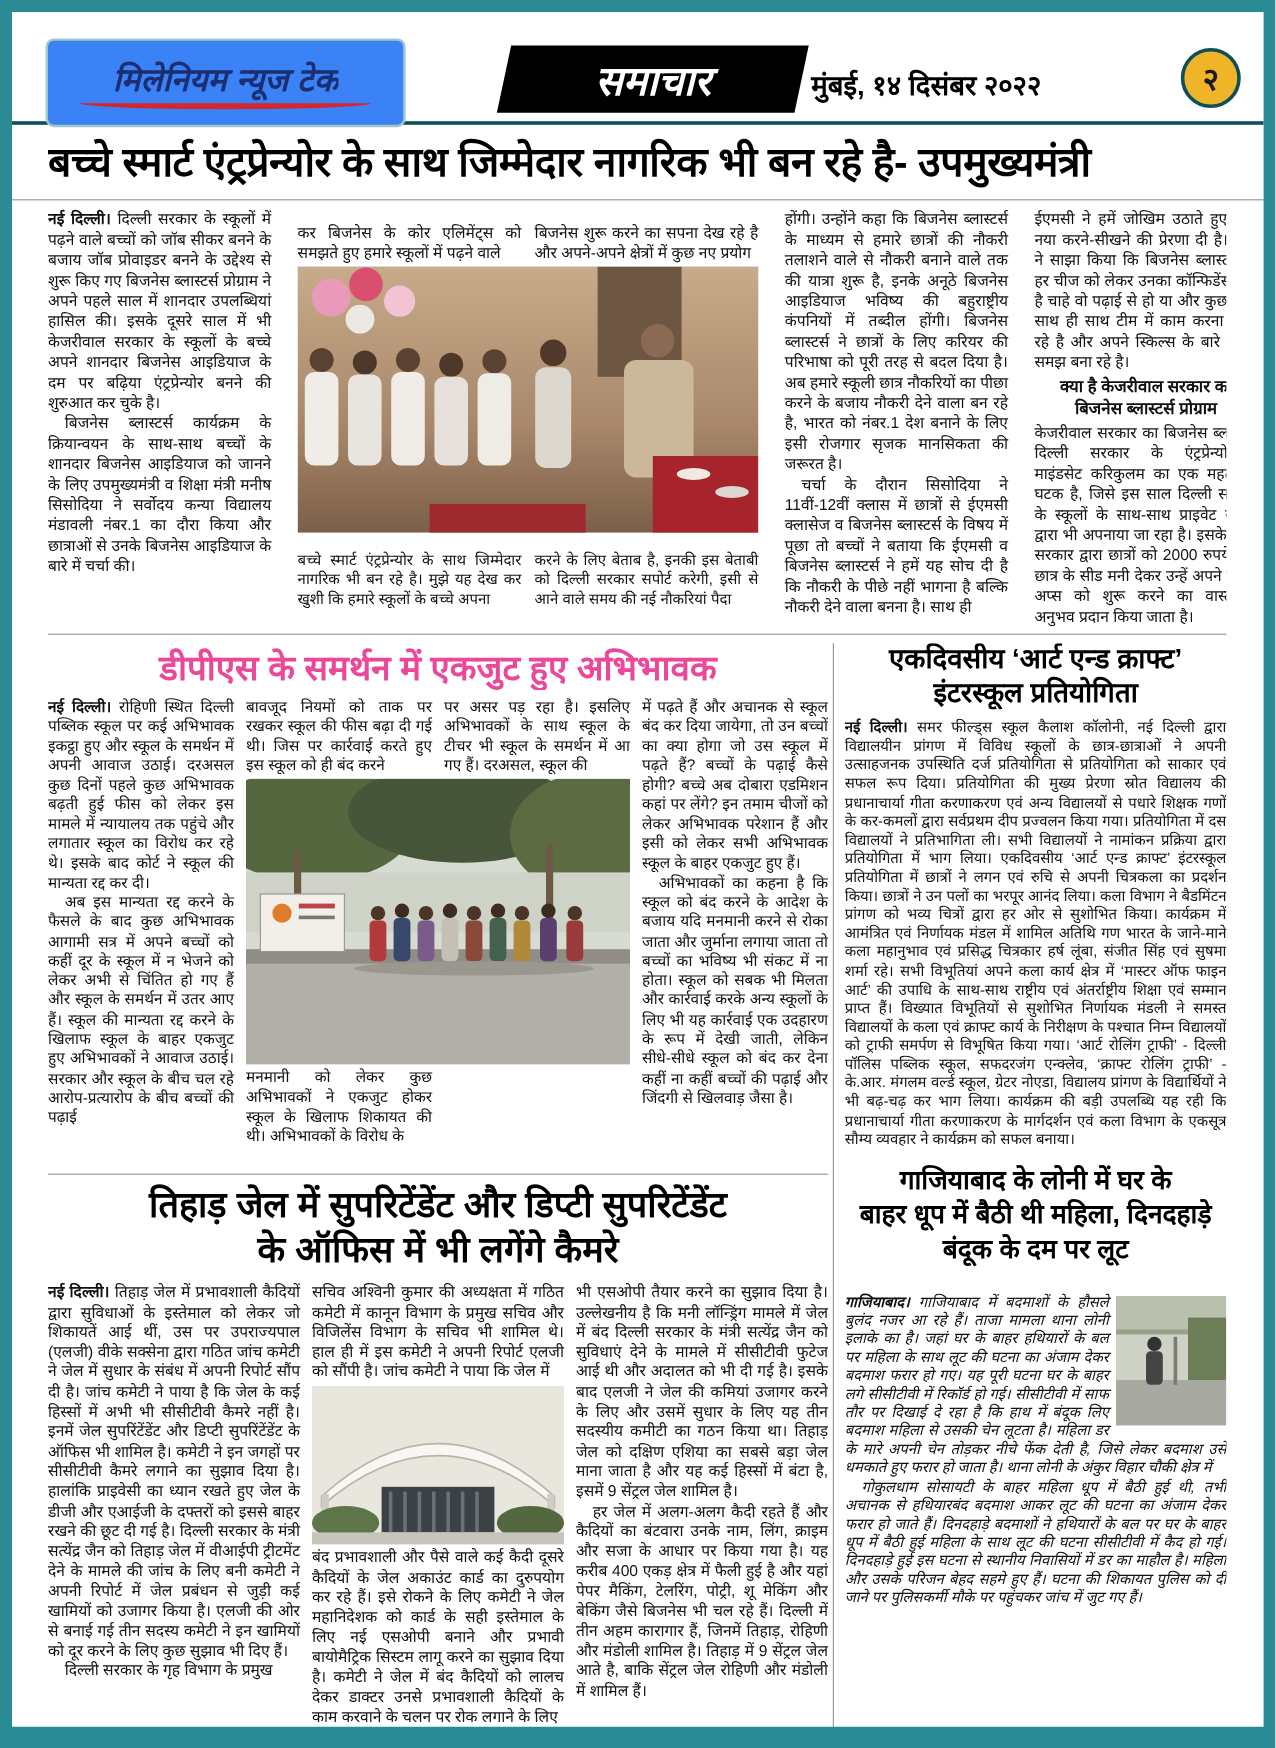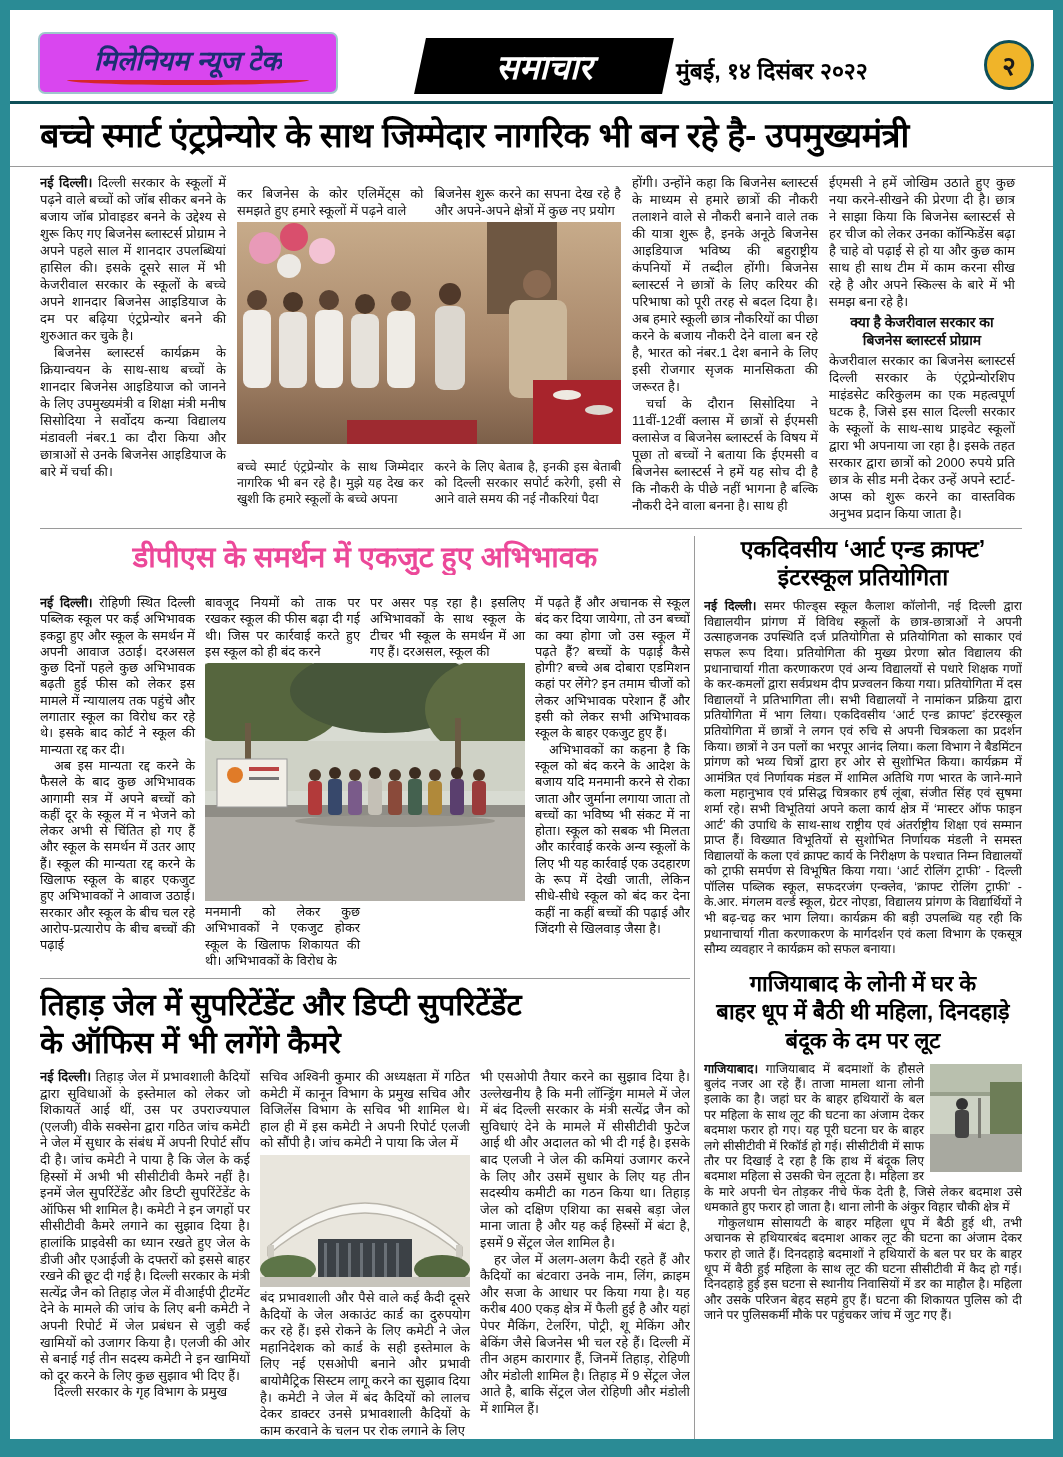--- a/index.html
+++ b/index.html
@@ -13,7 +13,7 @@
   .frame { position:absolute; inset:0; border:10px solid #2a8b95; border-bottom-width:18px; pointer-events:none; z-index:9; }
 
   
-  .logo-box { position:absolute; left:38px; top:32px; width:300px; height:62px; background:#d946ef;
+  .logo-box { position:absolute; left:38px; top:32px; width:300px; height:74px; background:#3b82f6;
     border:2px solid #9fc7cc; border-radius:7px; display:flex; flex-direction:column; align-items:center; justify-content:center; z-index:2;}
   .logo-text { font-size:27px; font-weight:bold; font-style:italic; color:#1b2f72; white-space:nowrap; overflow:hidden; max-width:290px;}
   .logo-swoosh { width:82%; height:5px; background:#d6252b; border-radius:0 0 50% 50% / 0 0 100% 100%; margin-top:2px; }

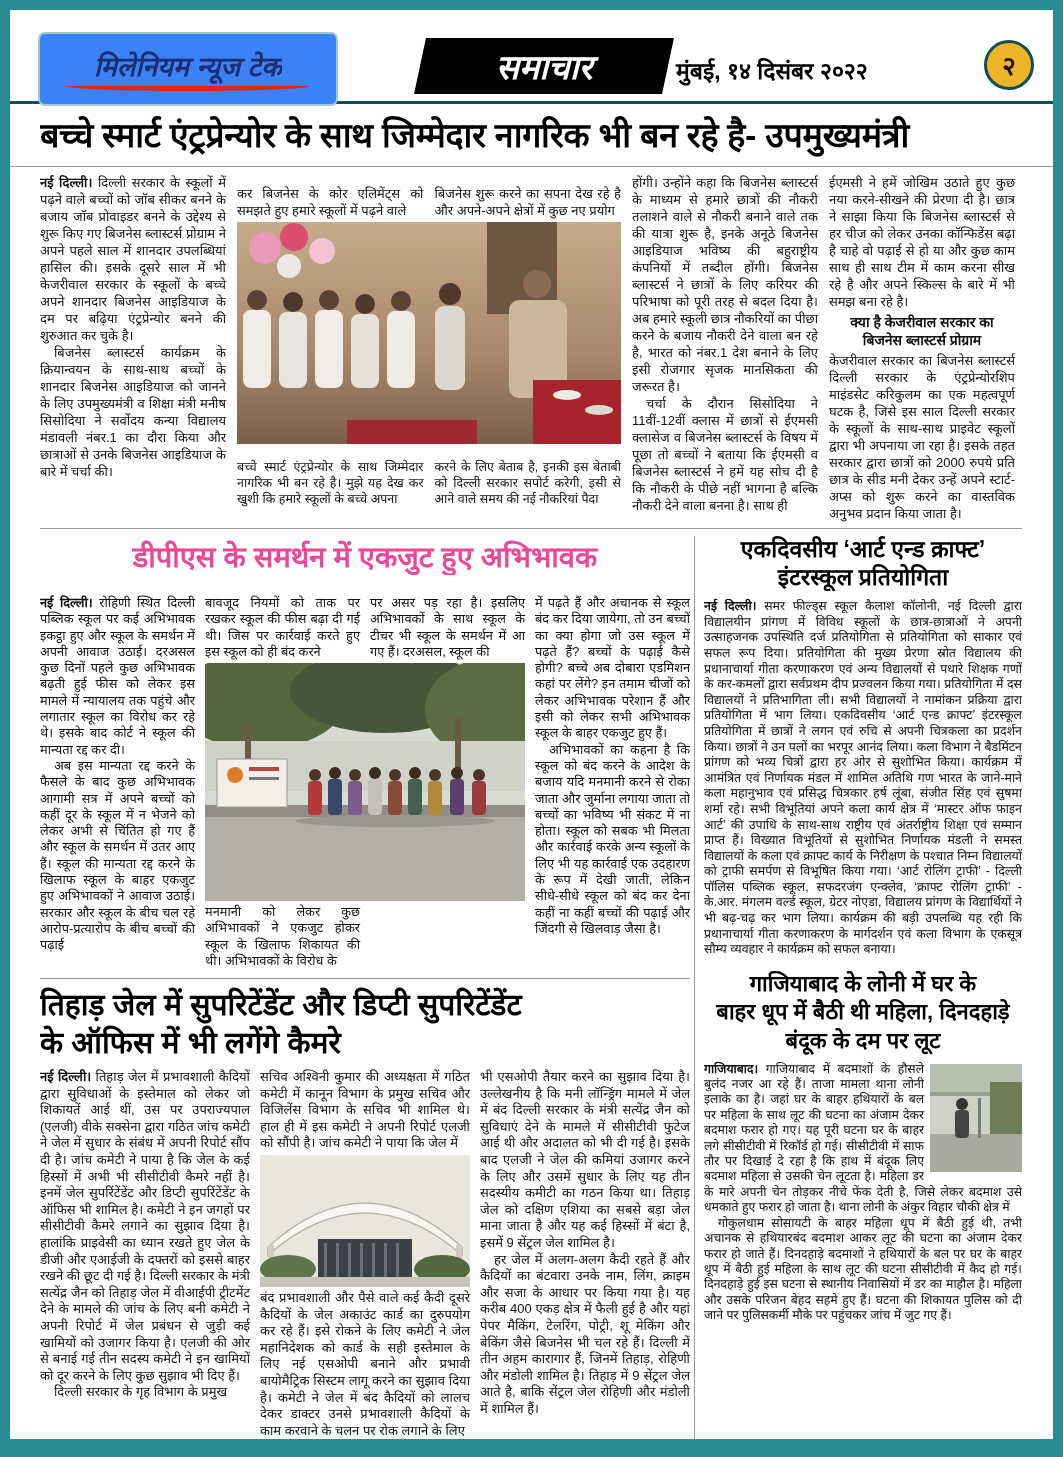--- a/index.html
+++ b/index.html
@@ -31,7 +31,7 @@
     font-size:34px; font-weight:bold; color:#000; white-space:nowrap; letter-spacing:-0.3px;}
   .headline-rule { position:absolute; left:10px; right:10px; top:166px; height:1px; background:#9a9a9a; }
   .lead-body { position:absolute; left:40px; top:174px; width:982px; height:348px; overflow:hidden;
-    display:flex; gap:11px; font-size:13px; line-height:17px; text-align:justify; }
+    display:flex; gap:22px; font-size:13px; line-height:17px; text-align:justify; }
   .lead-col { width:186px; flex:0 0 auto; }
   .lead-mid { width:384px; flex:0 0 auto; }
   .mid-toprow,.mid-caprow { display:flex; gap:11px; }

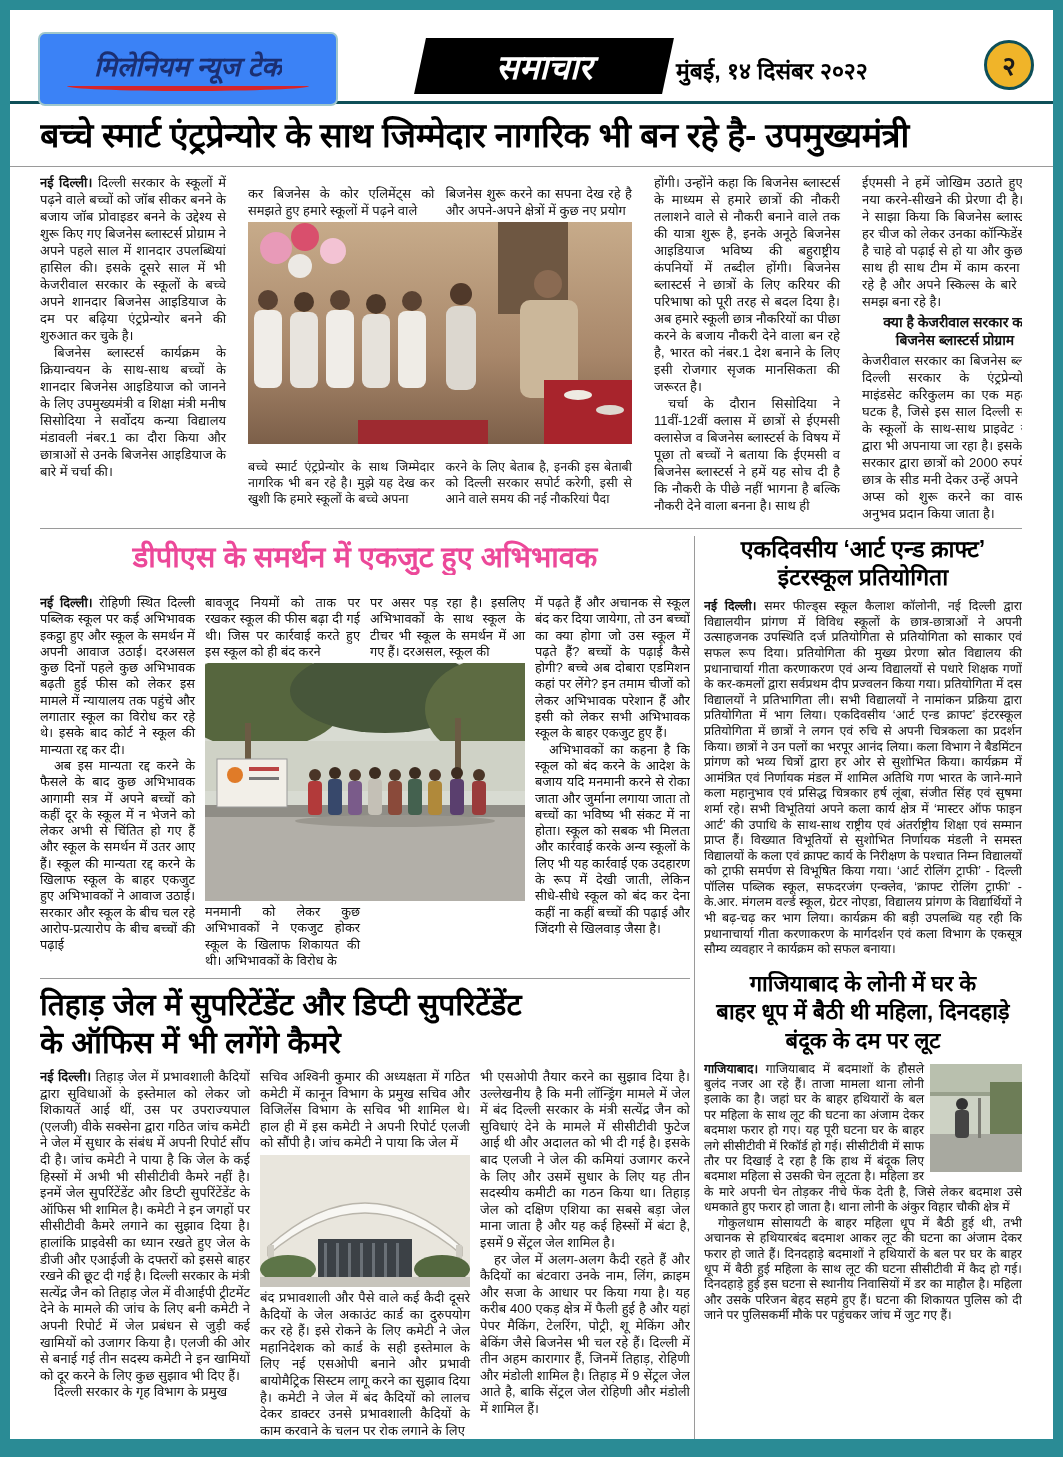--- a/index.html
+++ b/index.html
@@ -51,7 +51,7 @@
   
   .section2-left { position:absolute; left:40px; top:536px; width:650px; }
   .dps-headline { font-size:29px; font-weight:bold; color:#ec4899; text-align:center; white-space:nowrap; overflow:hidden; }
-  .dps-body { margin-top:20px; display:flex; gap:10px; font-size:12.8px; line-height:16.3px; text-align:justify; height:394px; overflow:hidden; }
+  .dps-body { margin-top:6px; display:flex; gap:10px; font-size:12.8px; line-height:16.3px; text-align:justify; height:394px; overflow:hidden; }
   .dps-col { width:155px; flex:0 0 auto; }
   .dps-mid { width:320px; flex:0 0 auto; }
   .dps-midrow { display:flex; gap:10px; }

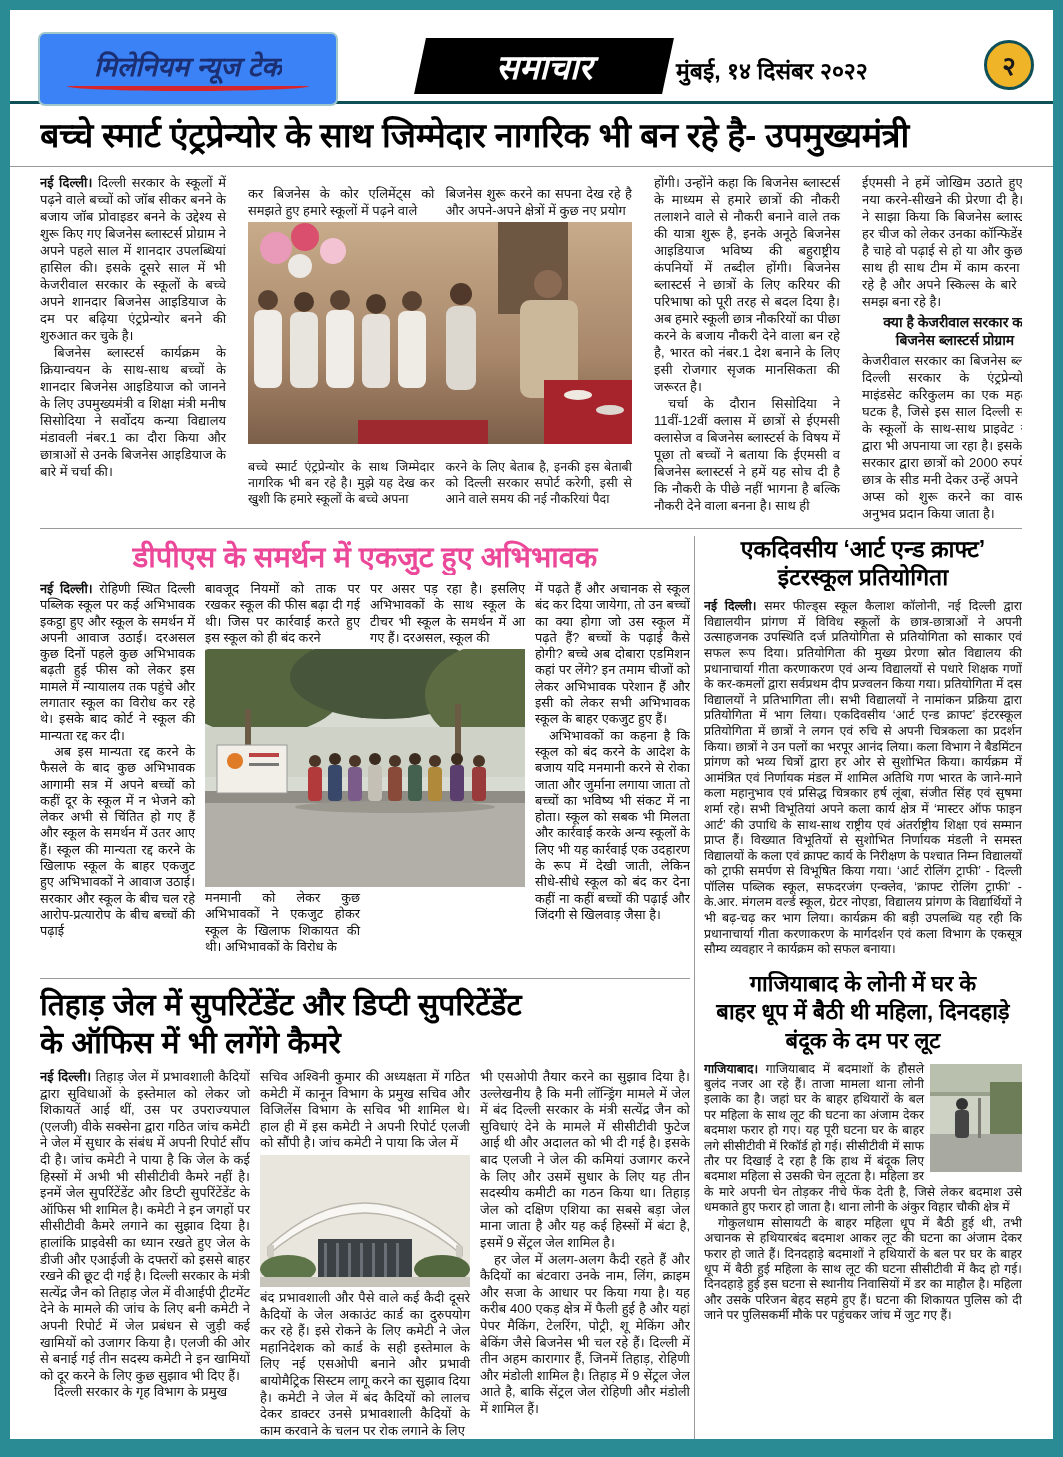--- a/index.html
+++ b/index.html
@@ -60,7 +60,7 @@
 
   
   .section3-left { position:absolute; left:40px; top:986px; width:650px; }
-  .tihar-headline { font-size:30px; font-weight:bold; color:#000; line-height:1.25; white-space:nowrap; overflow:hidden; }
+  .tihar-headline { font-size:30px; font-weight:bold; color:#000; text-align:center; line-height:1.25; white-space:nowrap; overflow:hidden; }
   .tihar-body { margin-top:8px; display:flex; gap:10px; font-size:13px; line-height:16.6px; text-align:justify; height:372px; overflow:hidden; }
   .tihar-col { width:210px; flex:0 0 auto; }
   .tihar-photo { height:132px; margin:3px 0; }

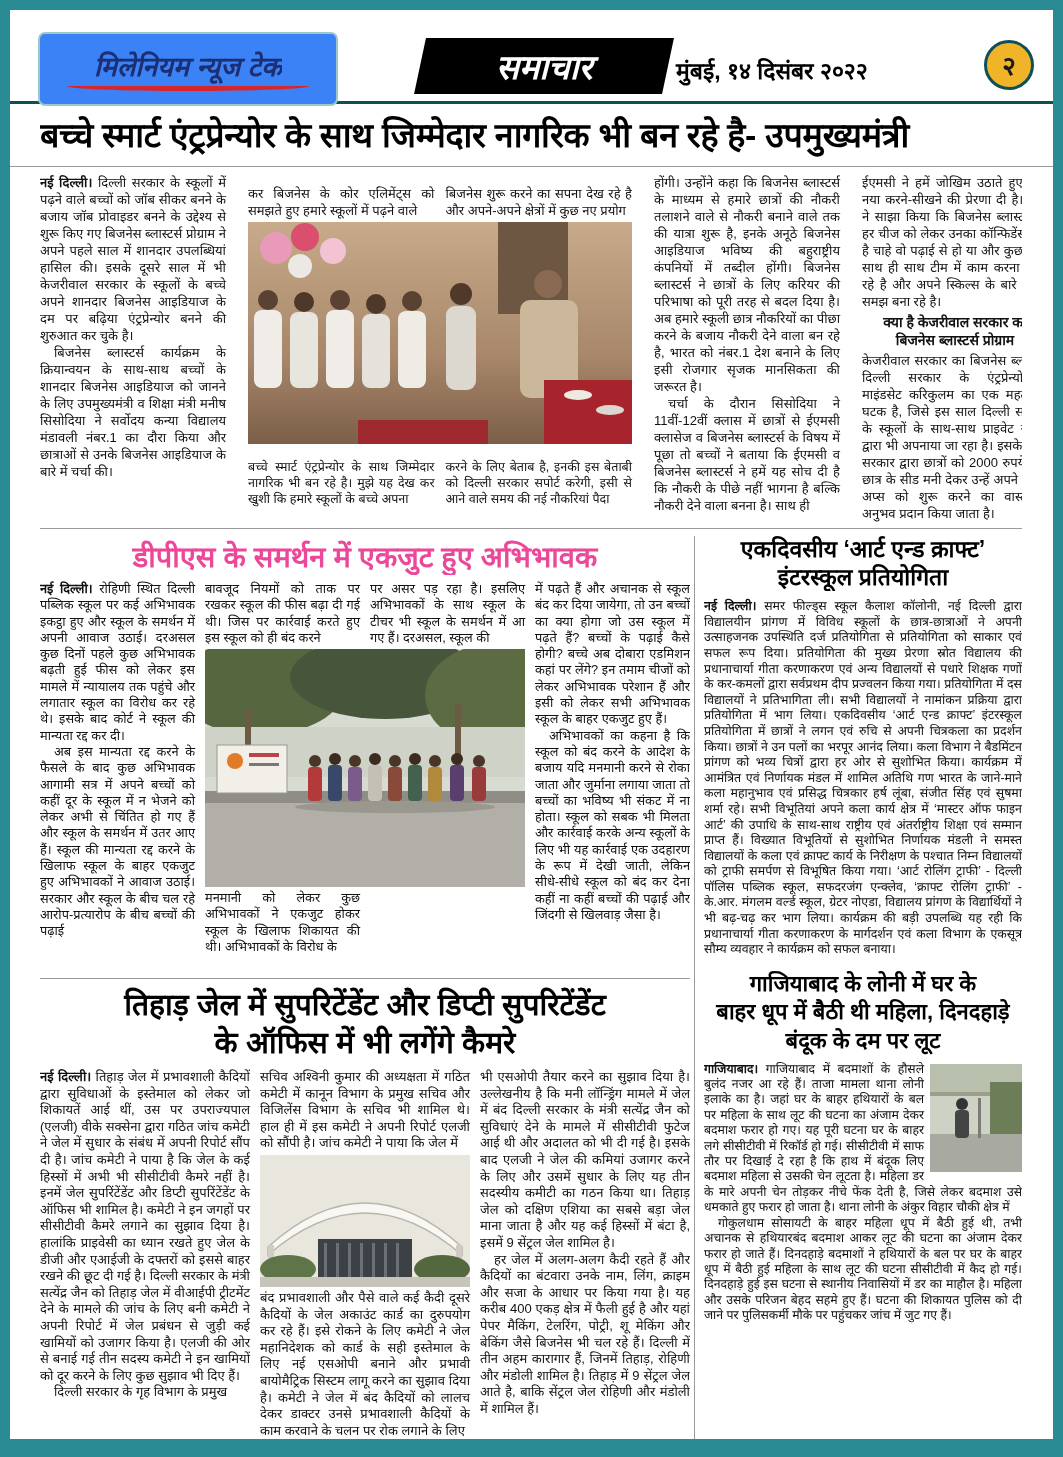--- a/index.html
+++ b/index.html
@@ -70,7 +70,7 @@
   .ac-headline { font-size:23px; font-weight:bold; color:#000; text-align:center; line-height:1.2; white-space:nowrap; overflow:hidden; }
   .ac-body { margin-top:8px; font-size:12.4px; line-height:15.6px; text-align:justify; }
   .gz-headline { margin-top:12px; font-size:22px; font-weight:bold; color:#000; text-align:center; line-height:1.3; white-space:nowrap; overflow:hidden; }
-  .gz-body { margin-top:6px; font-size:12.3px; line-height:15.4px; text-align:justify; }
+  .gz-body { margin-top:22px; font-size:12.3px; line-height:15.4px; text-align:justify;font-style:italic; }
   .gz-photo { float:right; width:92px; height:108px; margin:2px 0 4px 6px; }
 </style>
 </head>

